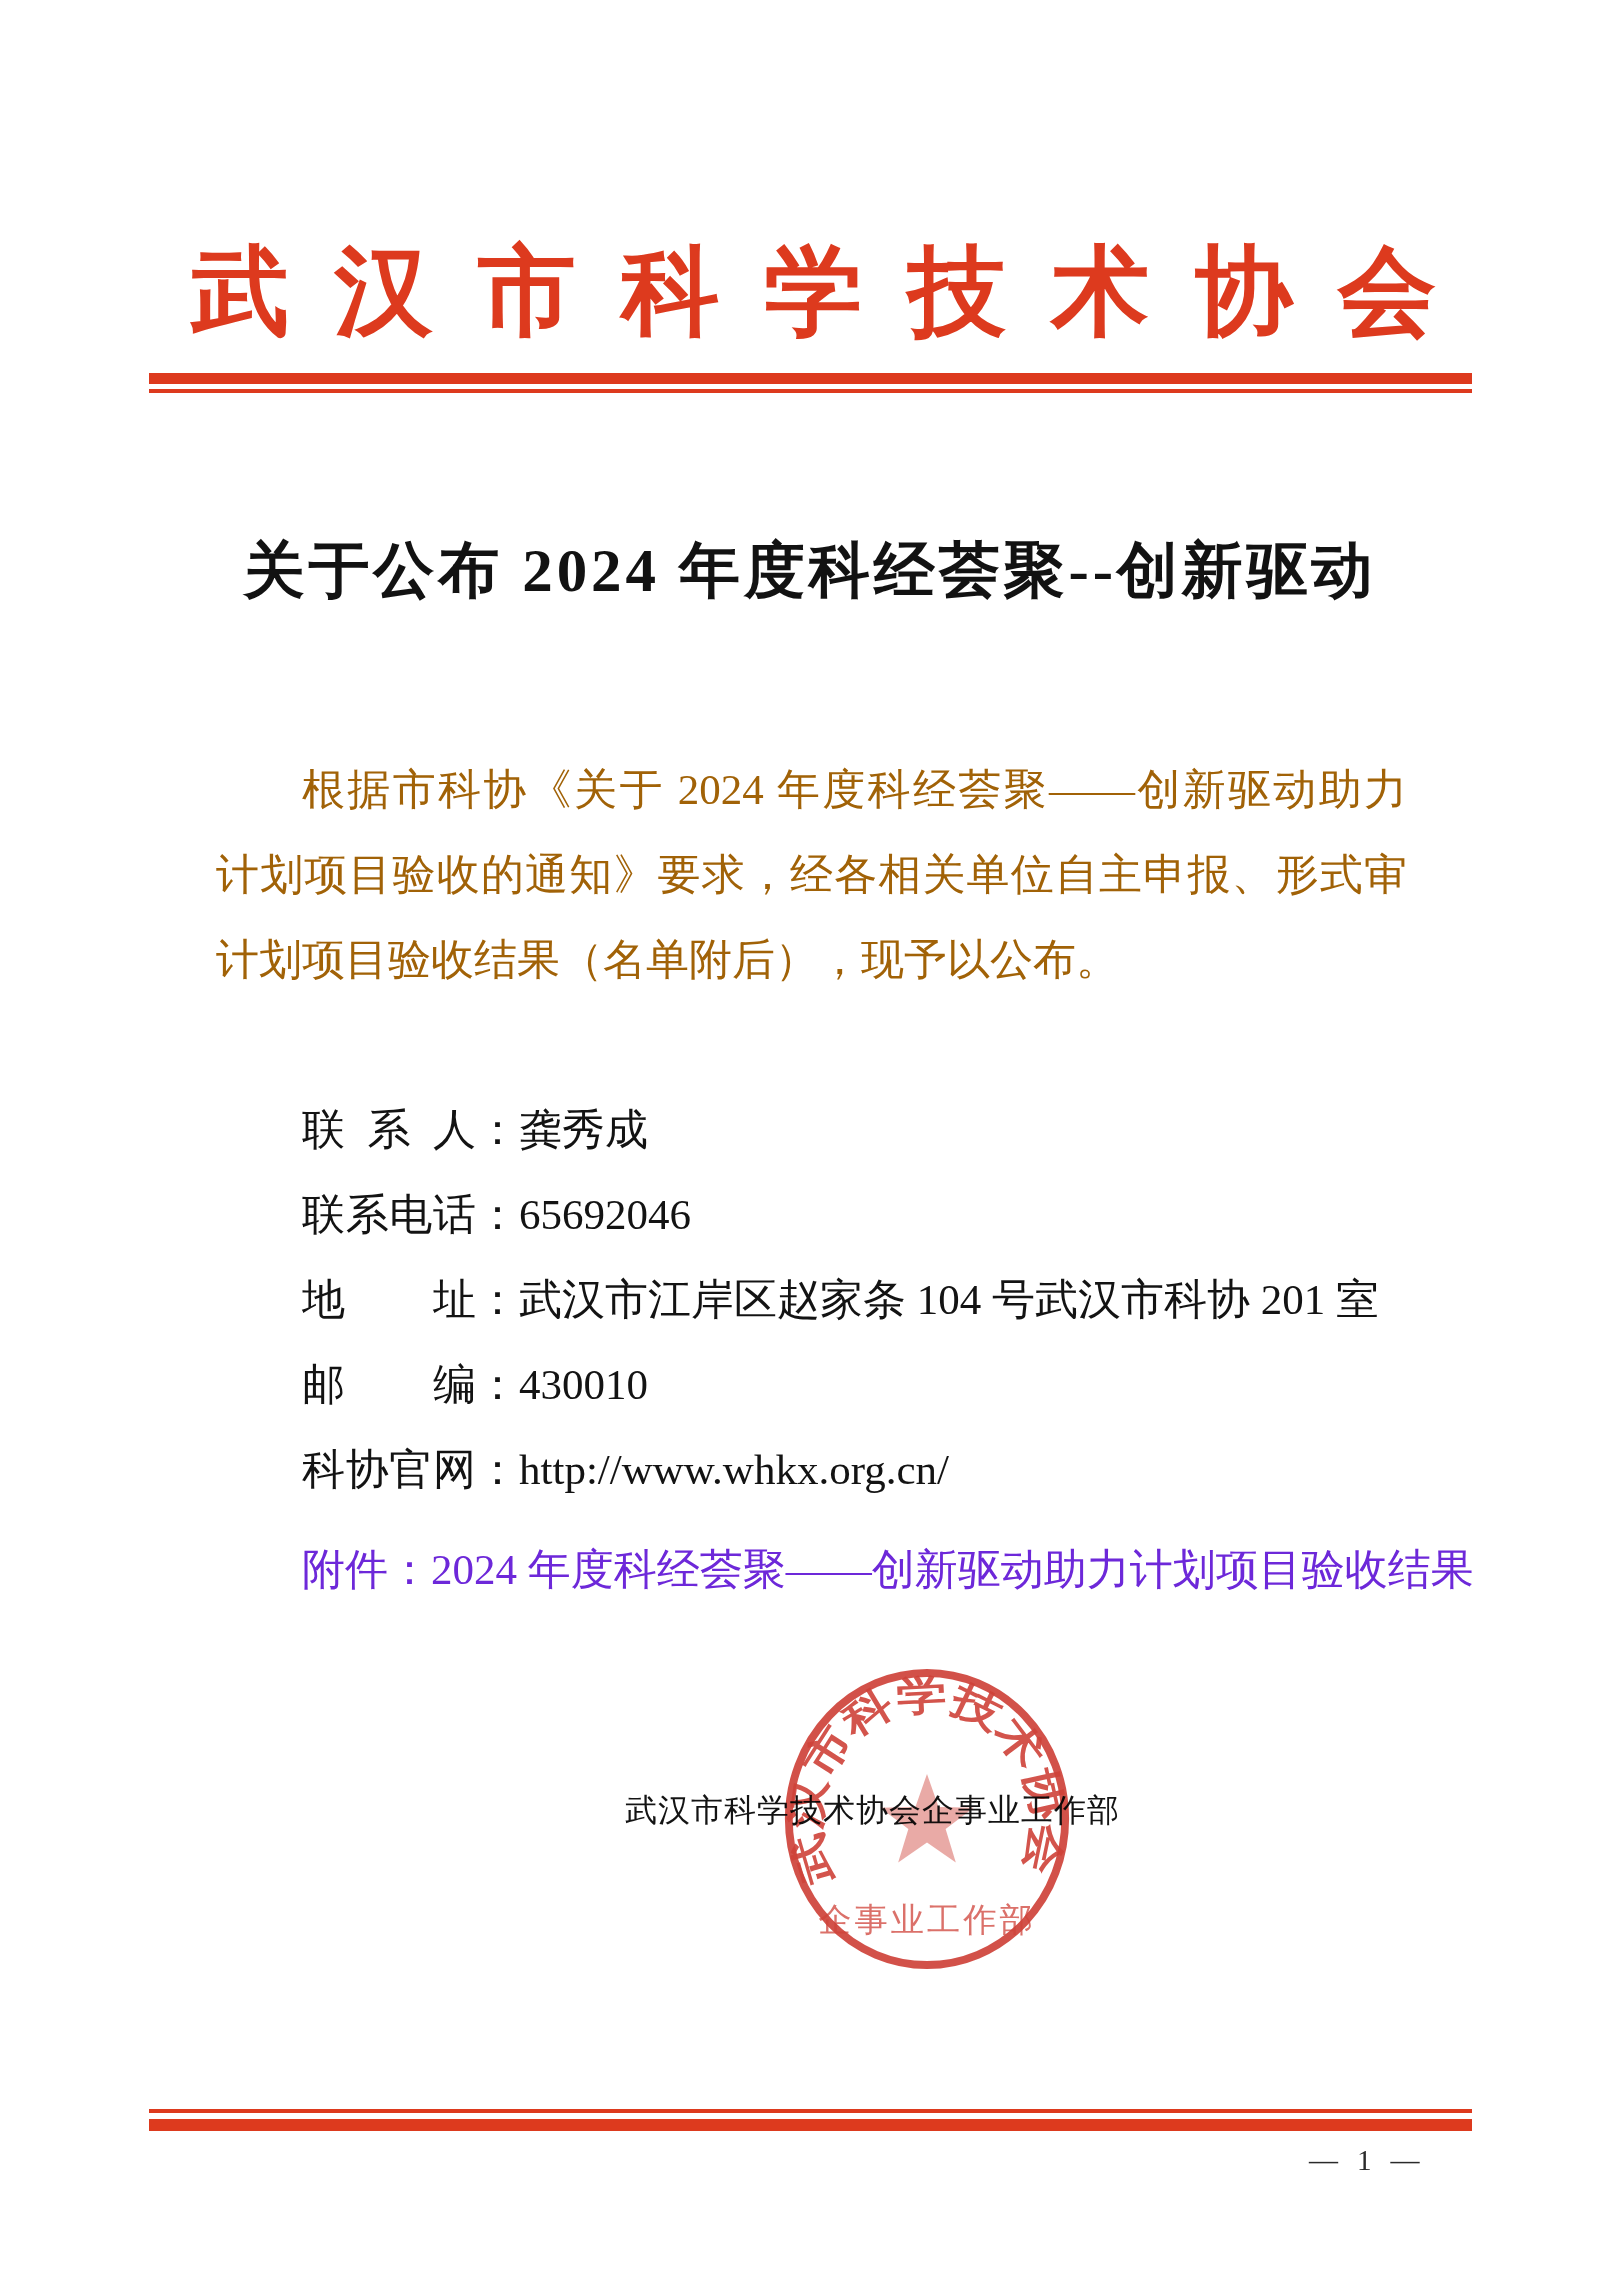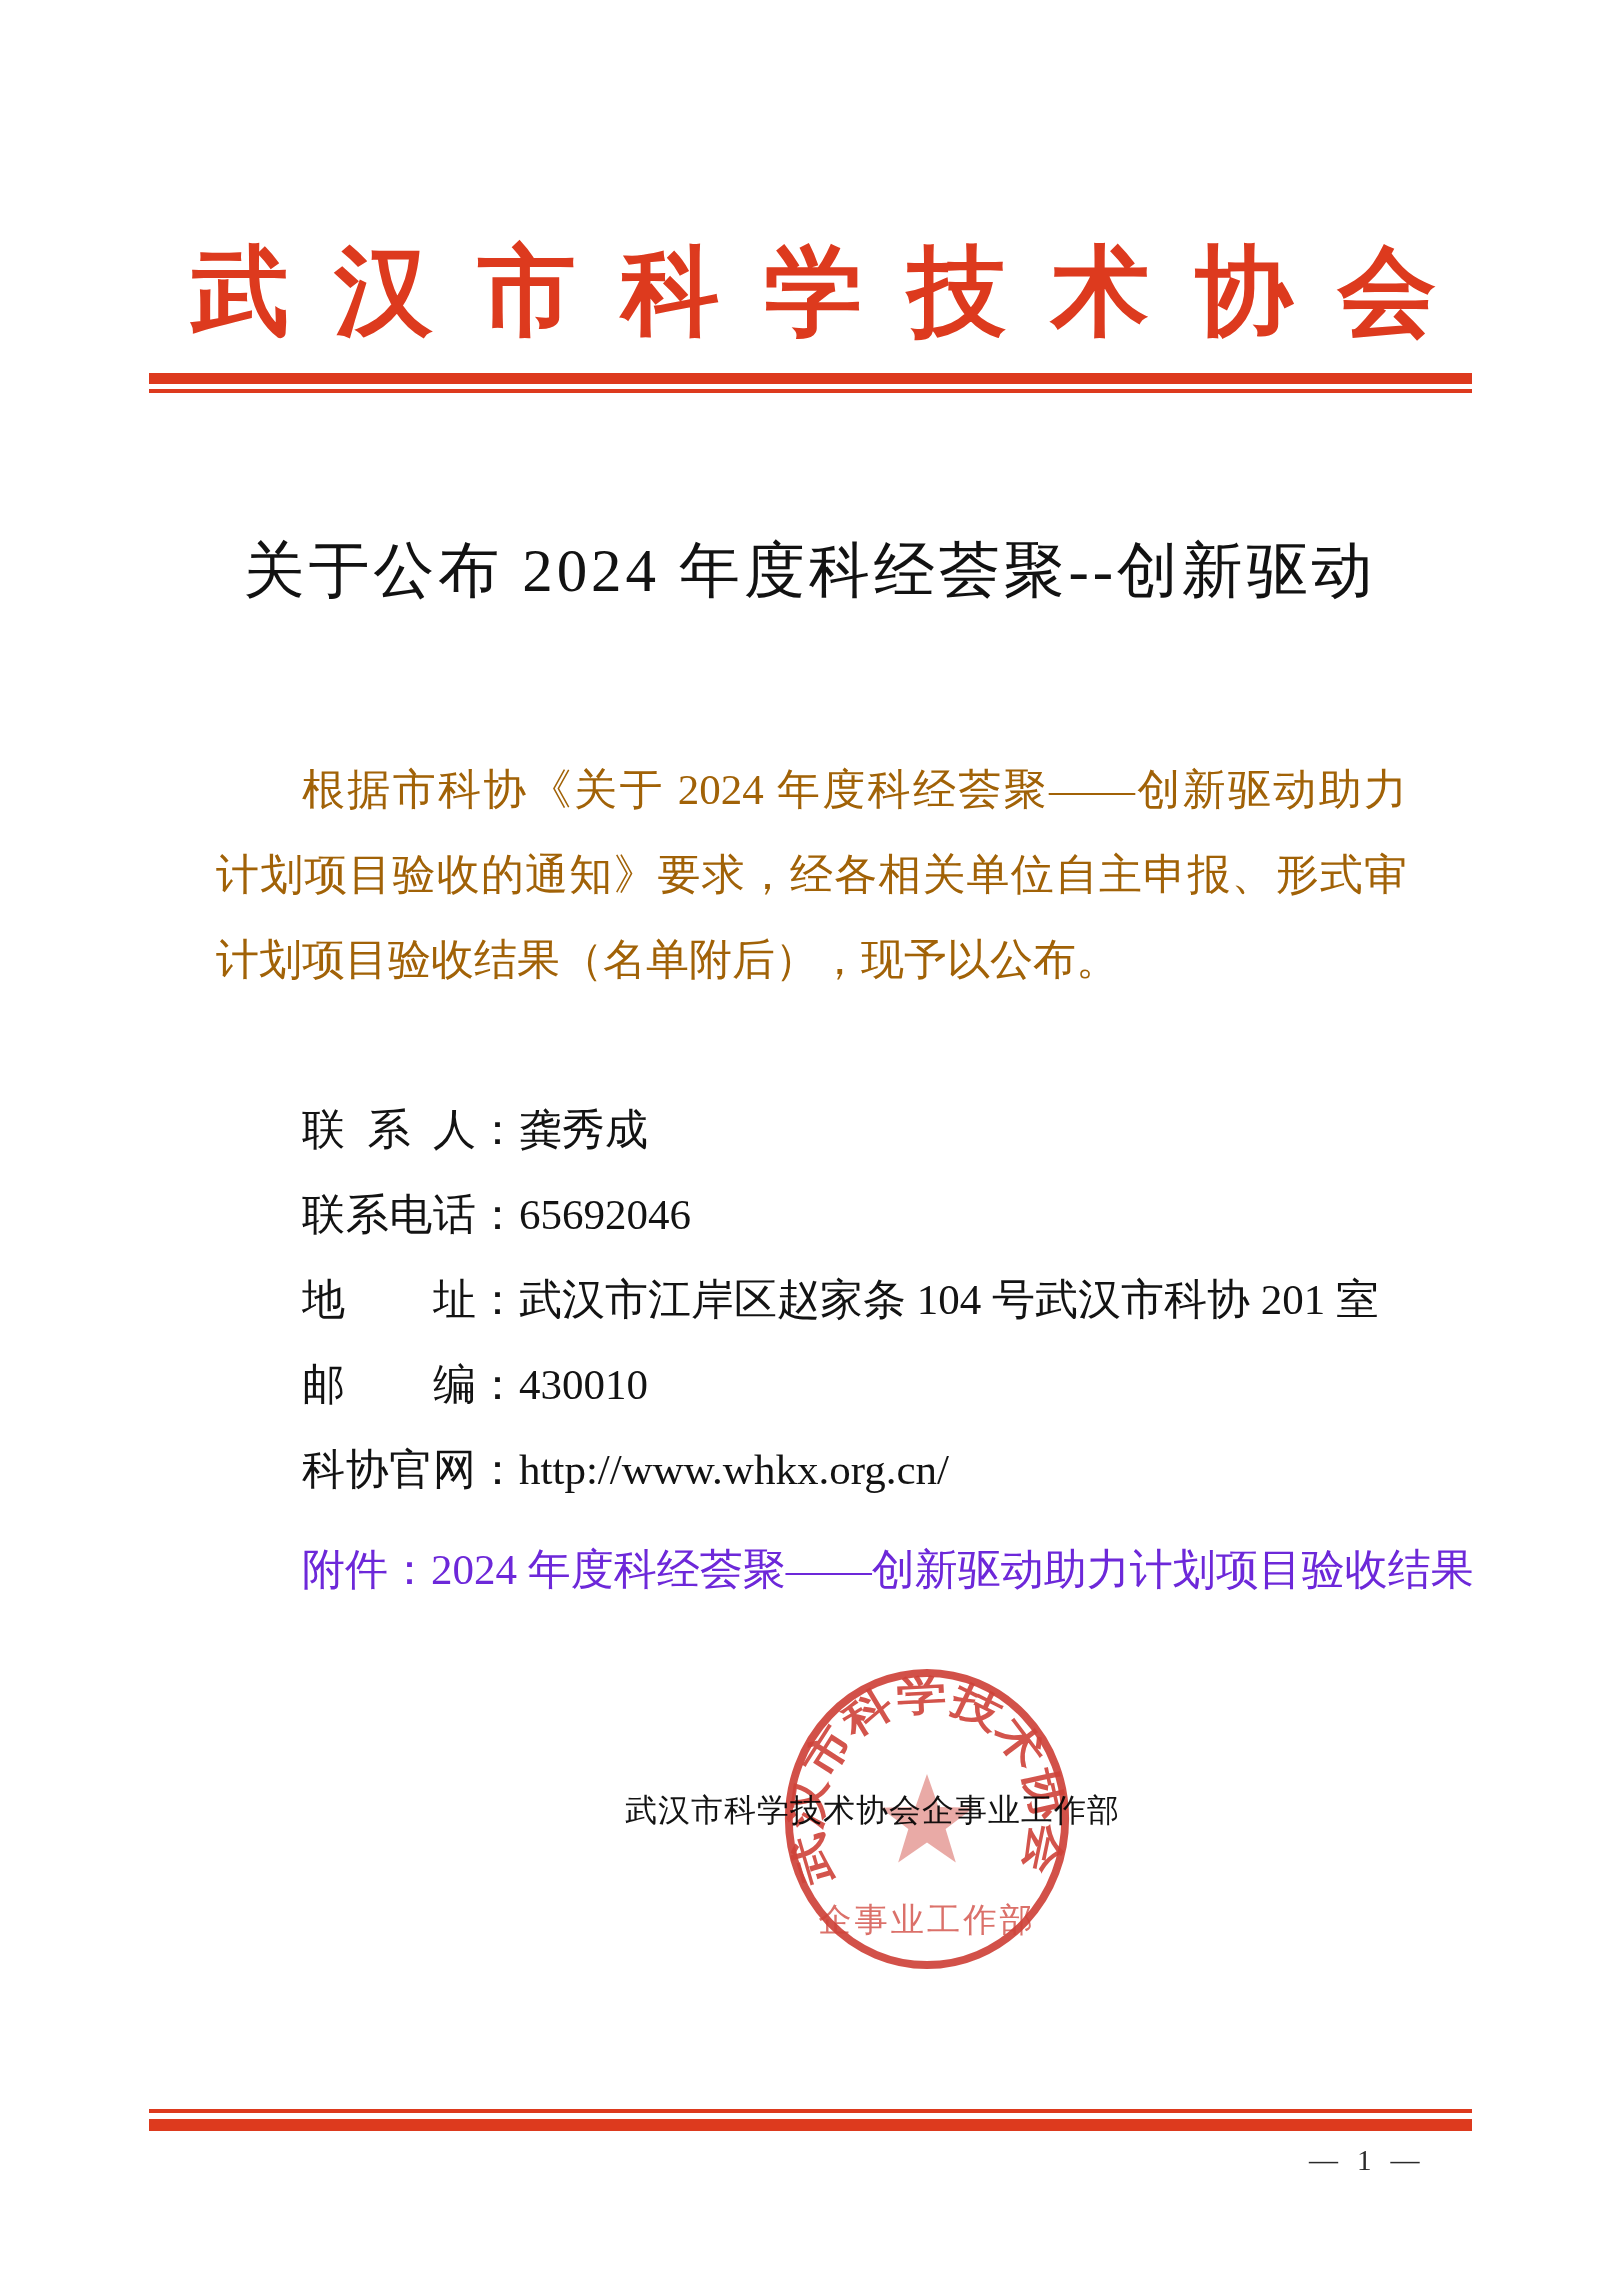--- a/index.html
+++ b/index.html
@@ -36,7 +36,7 @@
   .doc-title{
     position:absolute;top:528px;left:0;width:1620px;
     text-align:center;
-    font-size:61px;font-weight:normal;line-height:86px;letter-spacing:3.9px;
+    font-size:61px;font-weight:bold;line-height:86px;letter-spacing:3.9px;
     color:#121212;
   }
 

